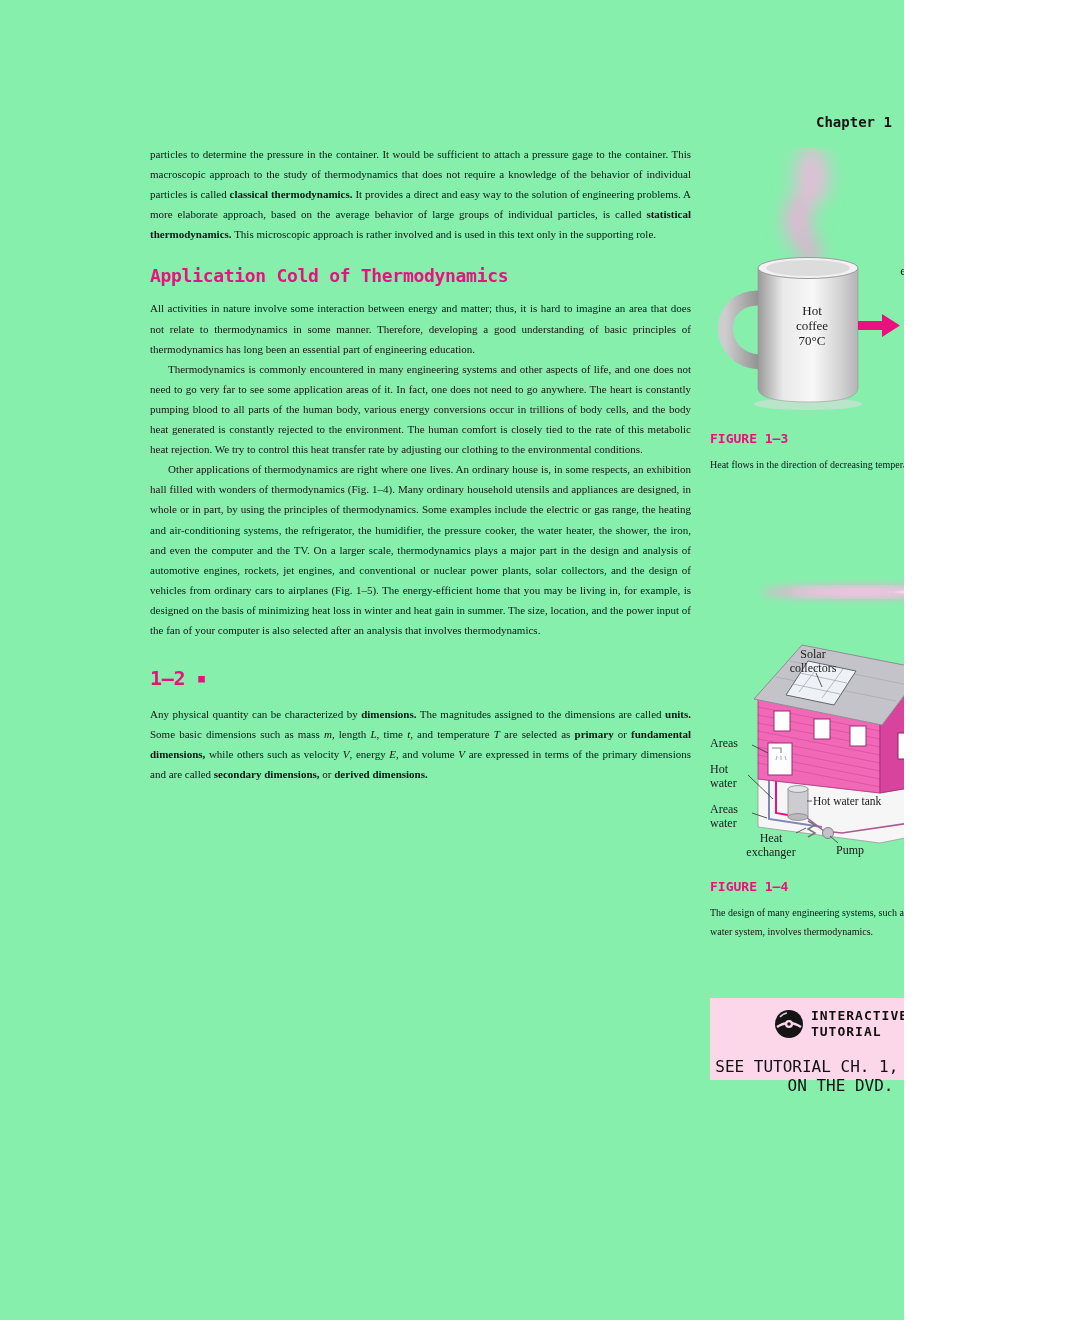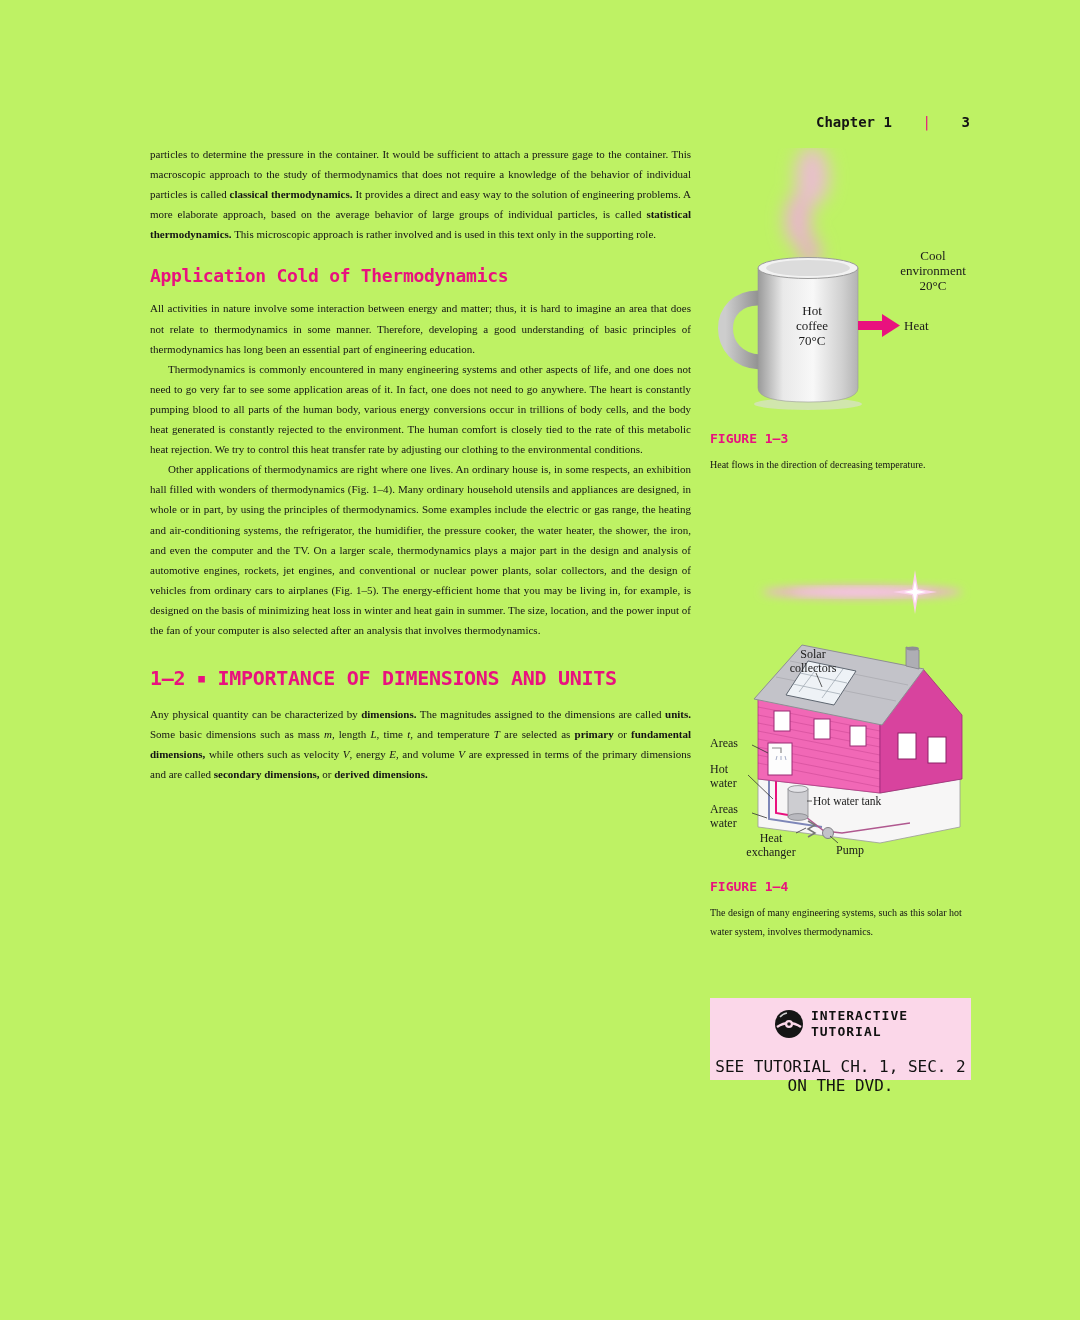--- a/index.html
+++ b/index.html
@@ -4,7 +4,7 @@
 <style>
   html,body{margin:0;padding:0;}
   body{width:1080px;height:1320px;background:#ffffff;font-family:"Liberation Serif",serif;color:#141414;}
-  .page{position:relative;width:1080px;height:1320px;background:#bef264;overflow:hidden;}
+  .page{position:relative;width:904px;height:1320px;background:#86efac;overflow:hidden;}
   .b{font-weight:bold;}
   .i{font-style:italic;}
 

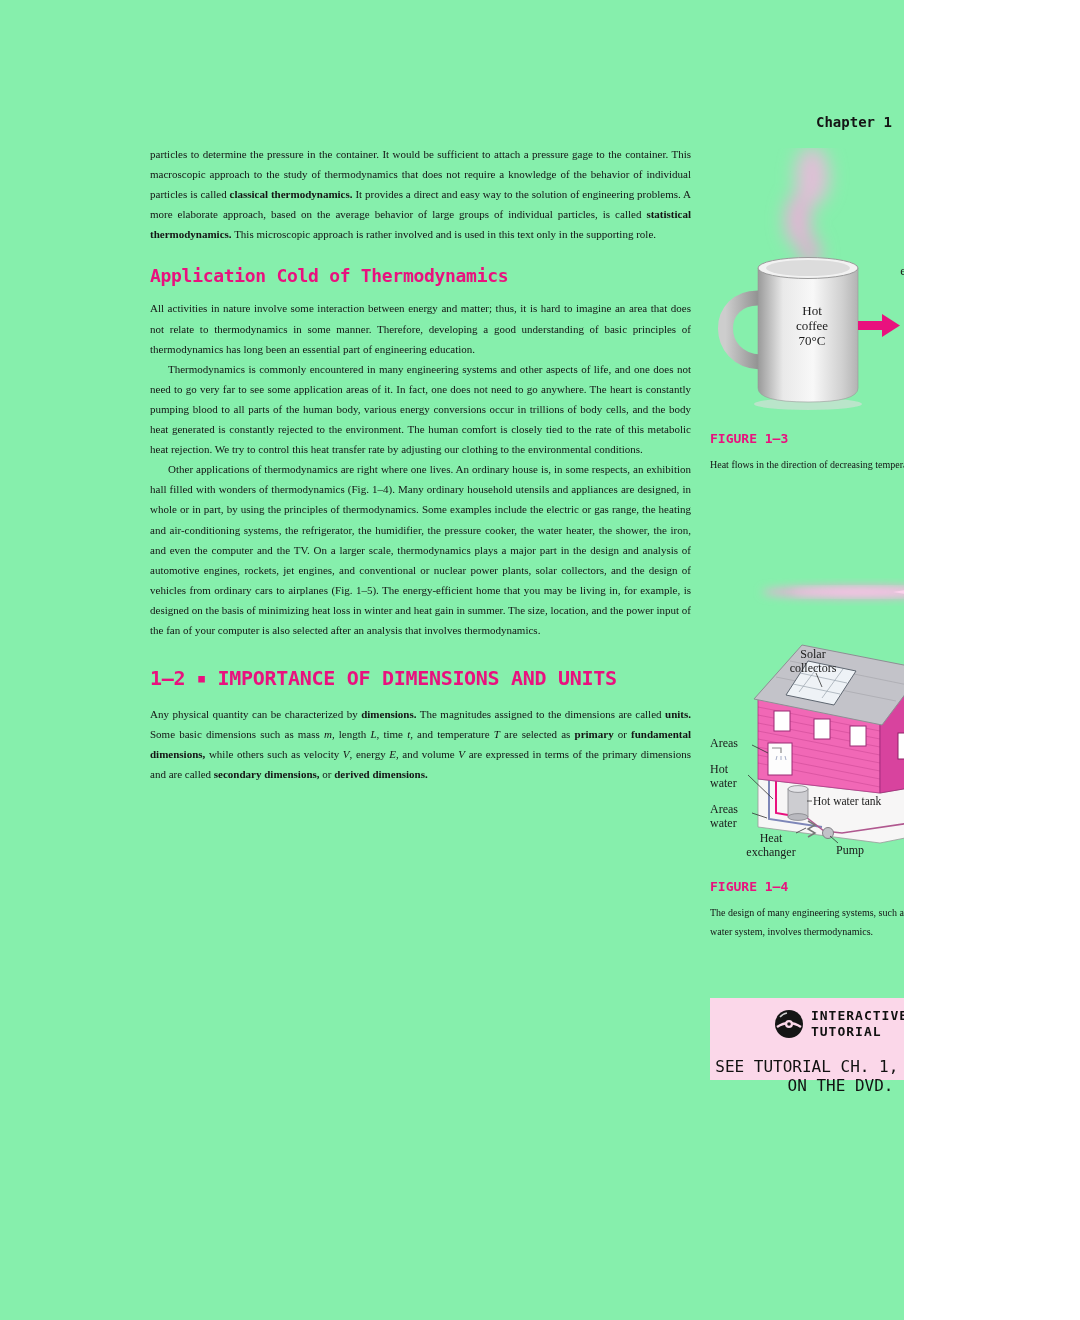--- a/index.html
+++ b/index.html
@@ -64,7 +64,6 @@
     <h2 class="h-dims">
       <span>1–2</span>
       <span class="bullet">■</span>
-      <span>IMPORTANCE OF DIMENSIONS AND UNITS</span>
     </h2>
 
     <p class="para"><span>Any physical quantity can be characterized by </span><span class="b">dimensions.</span><span> The magnitudes assigned to the dimensions are called </span><span class="b">units.</span><span> Some basic dimensions such as mass </span><span class="i">m</span><span>, length </span><span class="i">L</span><span>, time </span><span class="i">t</span><span>, and temperature </span><span class="i">T</span><span> are selected as </span><span class="b">primary</span><span> or </span><span class="b">fundamental dimensions,</span><span> while others such as velocity </span><span class="i">V</span><span>, energy </span><span class="i">E</span><span>, and volume </span><span class="i">V</span><span> are expressed in terms of the primary dimensions and are called </span><span class="b">secondary dimensions,</span><span> or </span><span class="b">derived dimensions.</span></p>

